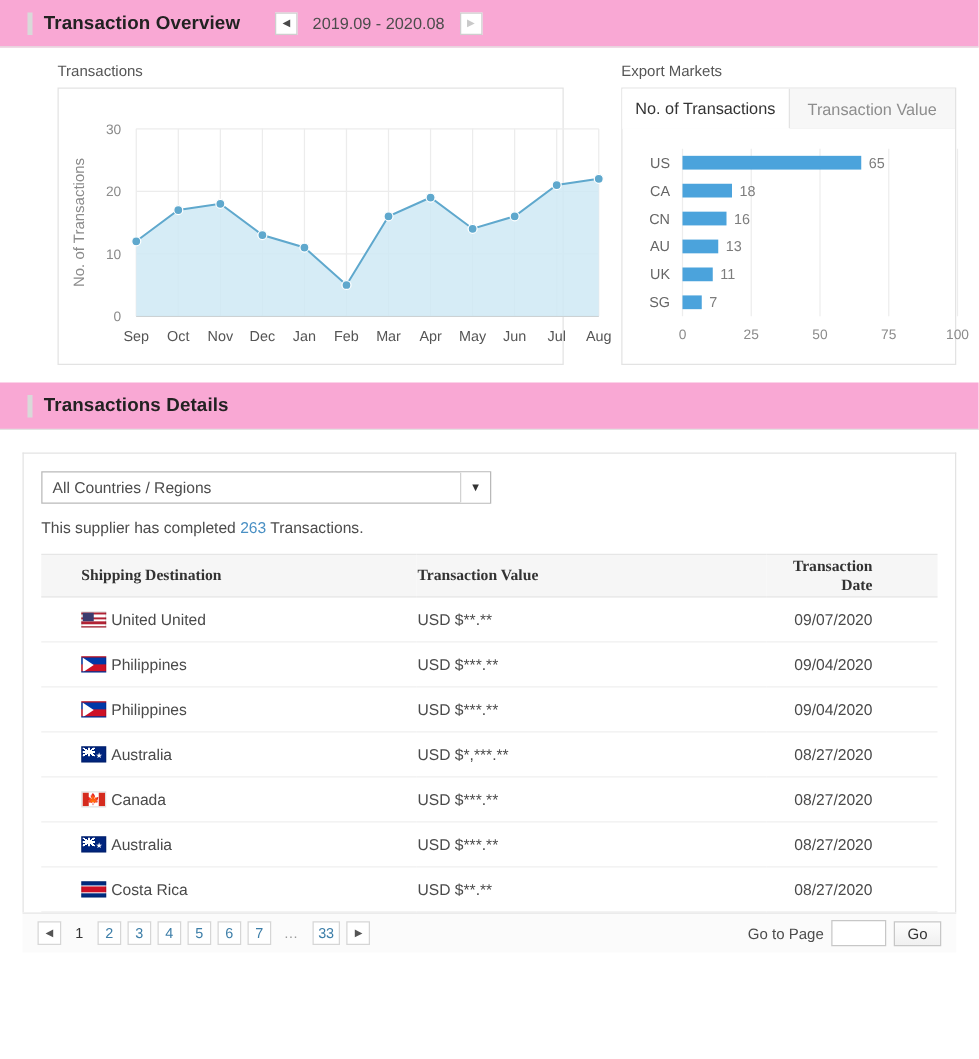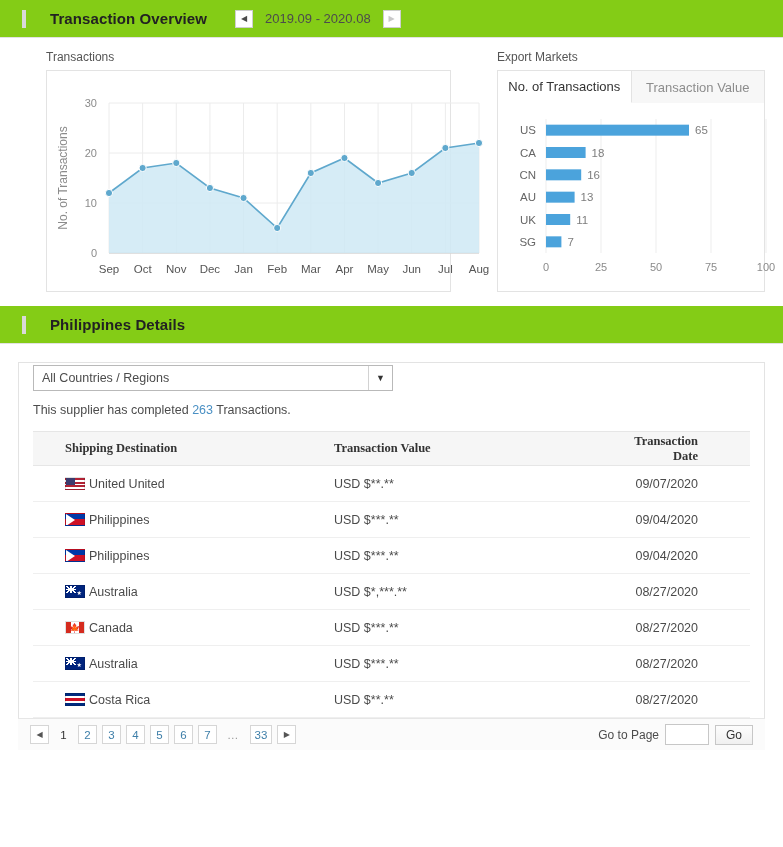--- a/index.html
+++ b/index.html
@@ -14,12 +14,12 @@
 
   
   .section-bar {
-    background: #84cc16;
+    background: #f9a8d4;
     border-bottom: 1px solid #e2e2e2;
     height: 38px;
     display: flex;
     align-items: center;
-    padding-left: 50px;
+    padding-left: 35px;
   }
   .section-bar .accent {
     position: absolute;

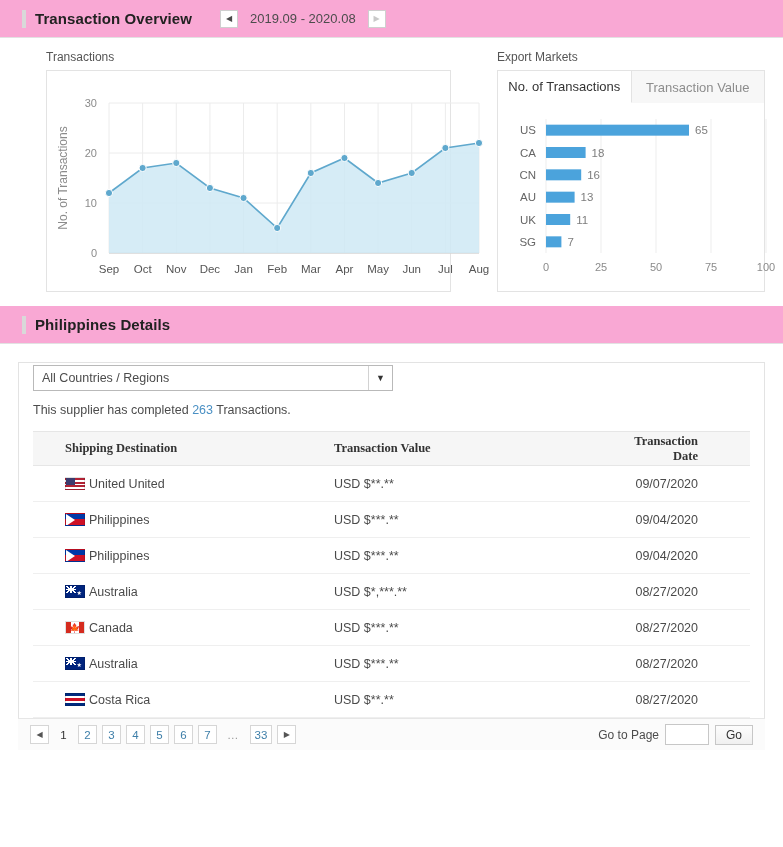--- a/index.html
+++ b/index.html
@@ -418,7 +418,7 @@
 <div style="margin-top:14px;" class="hdr-wrap">
   <div class="section-bar">
     <div class="accent"></div>
-    <div class="section-title">Philippines Details</div>
+    <div class="section-title">Transactions Details</div>
   </div>
 </div>
 

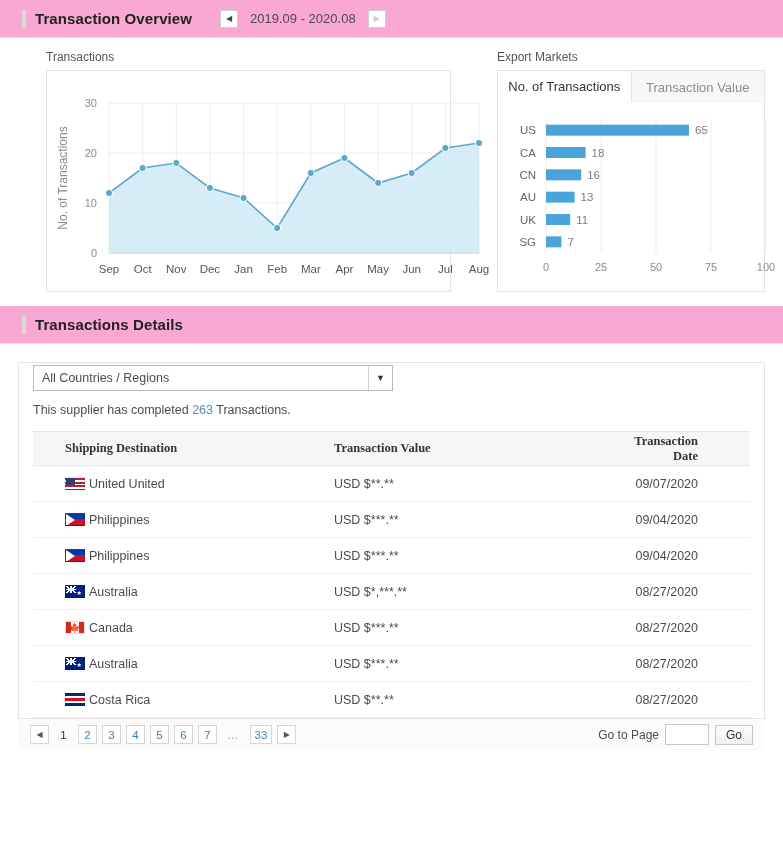--- a/index.html
+++ b/index.html
@@ -112,7 +112,7 @@
   .panel {
     border: 1px solid #e3e3e3;
     border-bottom: none;
-    padding: 2px 14px 0 14px;
+    padding: 14px 14px 0 14px;
   }
   .select-wrap {
     position: relative;

